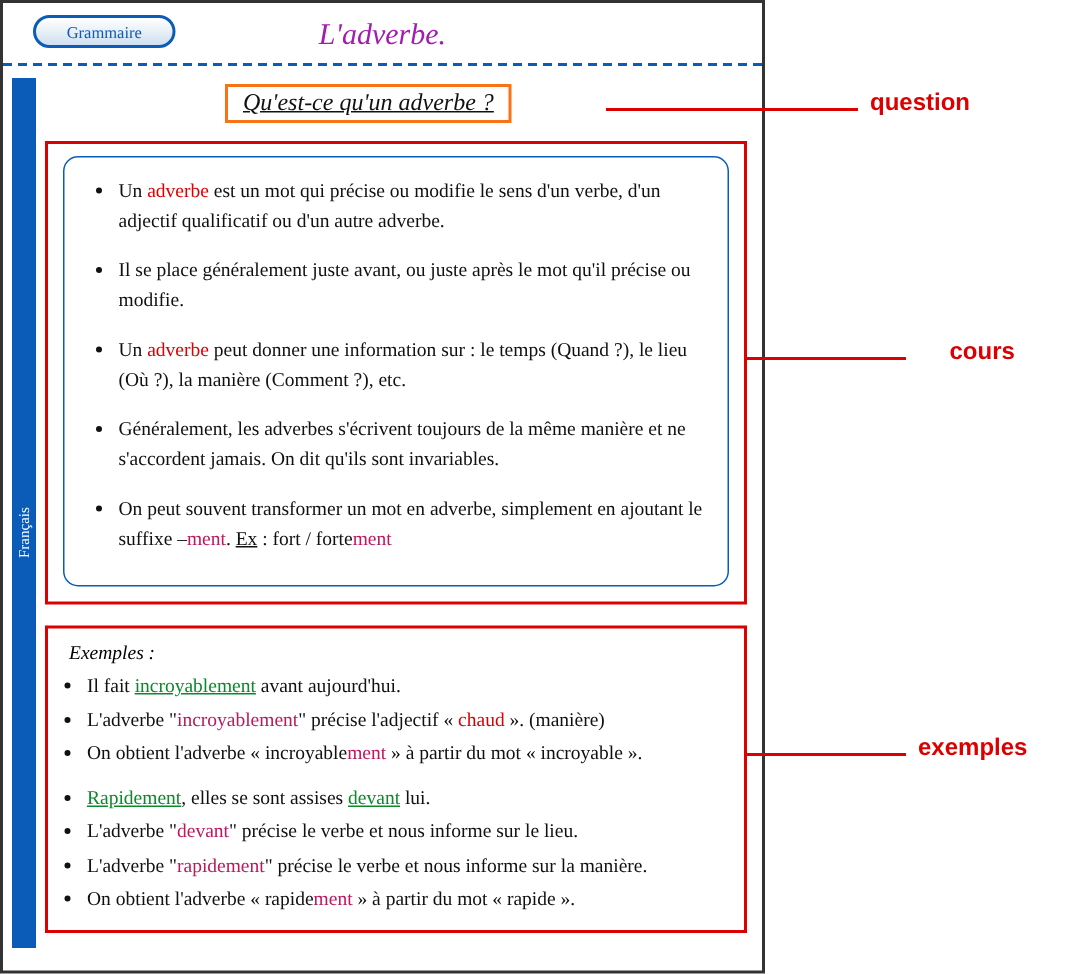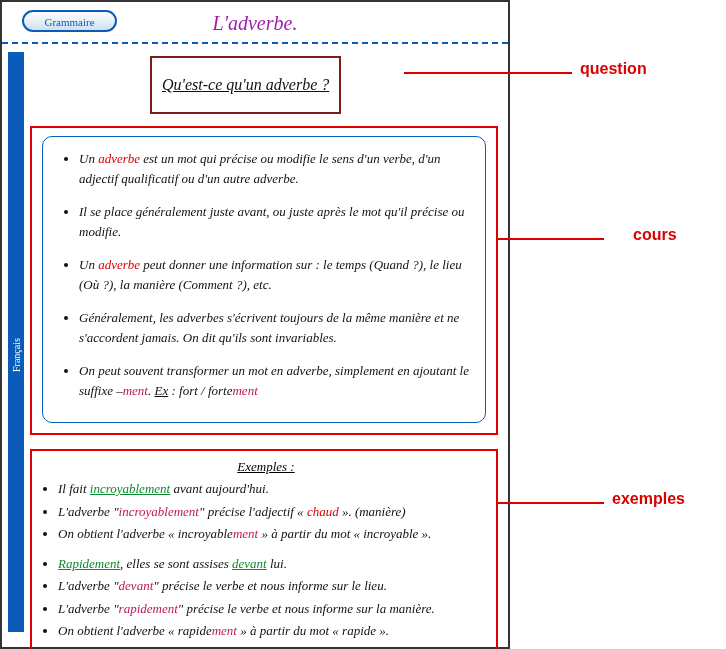--- a/index.html
+++ b/index.html
@@ -81,9 +81,9 @@
     bottom: 28px;
   }
   .question-box {
-    border: 2px solid #7f1d1d;
+    border: 2px solid #f97316;
     display: inline-block;
-    padding: 18px 10px;
+    padding: 2px 10px;
     margin-left: 120px;
     margin-top: 4px;
   }

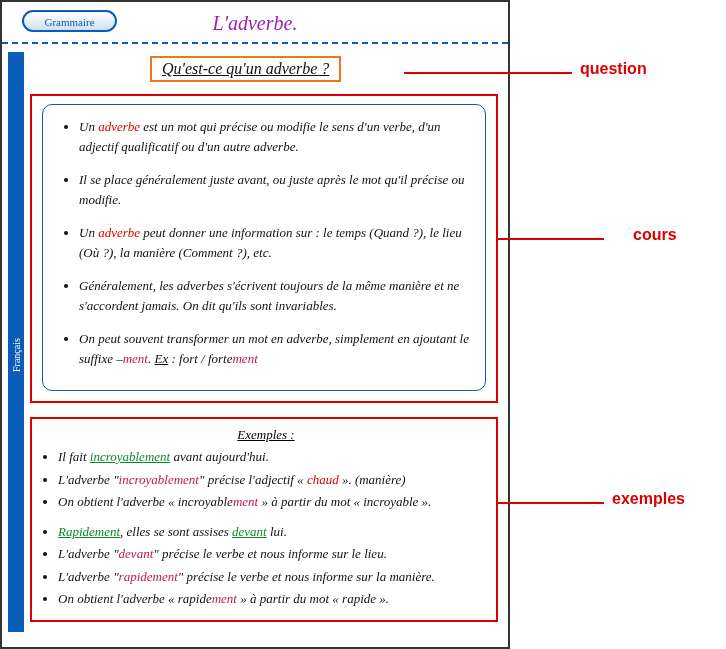--- a/index.html
+++ b/index.html
@@ -106,7 +106,6 @@
     padding: 8px 8px 8px 20px;
   }
   .cours-inner li, .ex-box li {
-    font-style: italic;
     color: #111;
     margin-bottom: 14px;
     line-height: 1.5;

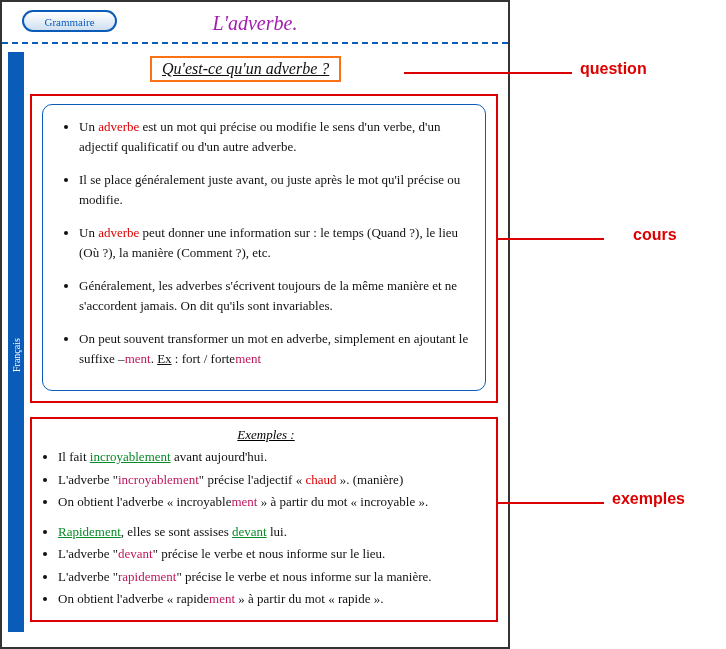--- a/index.html
+++ b/index.html
@@ -118,9 +118,7 @@
   }
   .ex-title {
     font-style: italic;
-    text-decoration: underline;
     margin: 2px 0 4px 4px;
-    text-align: center;
   }
   .ex-box li { margin-bottom: 3px; }
   .ex-box ul + ul { margin-top: 10px; }

